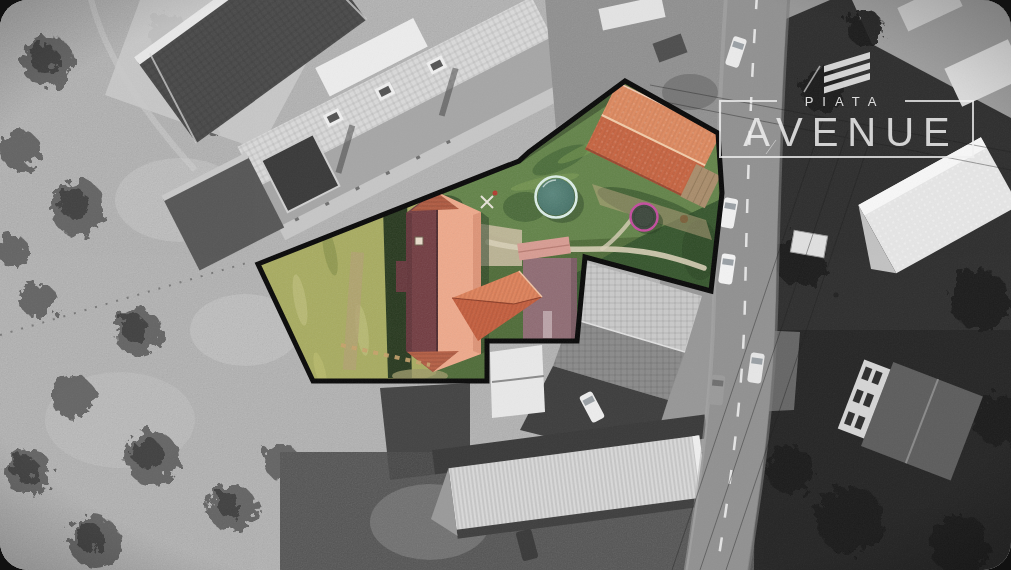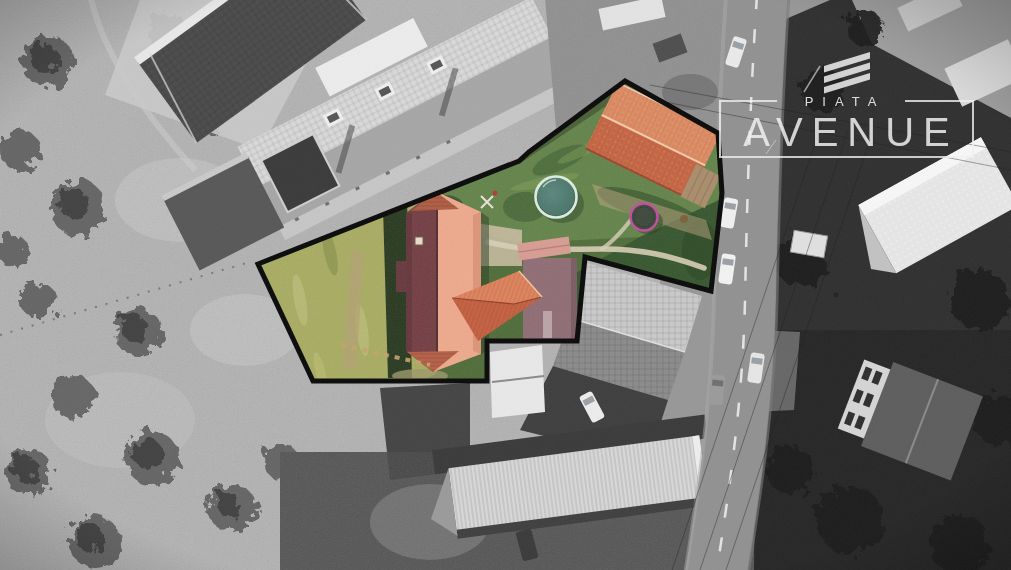--- a/index.html
+++ b/index.html
@@ -4,7 +4,7 @@
 <style>
   html,body{margin:0;padding:0;background:#111;}
   #stage{position:relative;width:1011px;height:570px;overflow:hidden;
-         font-family:"Liberation Sans",sans-serif;background:#8f8f8f;}
+         font-family:"Liberation Sans",sans-serif;background:#8f8f8f;border-radius:28px;}
   svg{display:block}
   text{font-family:"Liberation Sans",sans-serif;}
   .logo-title{font-size:40px;letter-spacing:9px;font-weight:400;}

